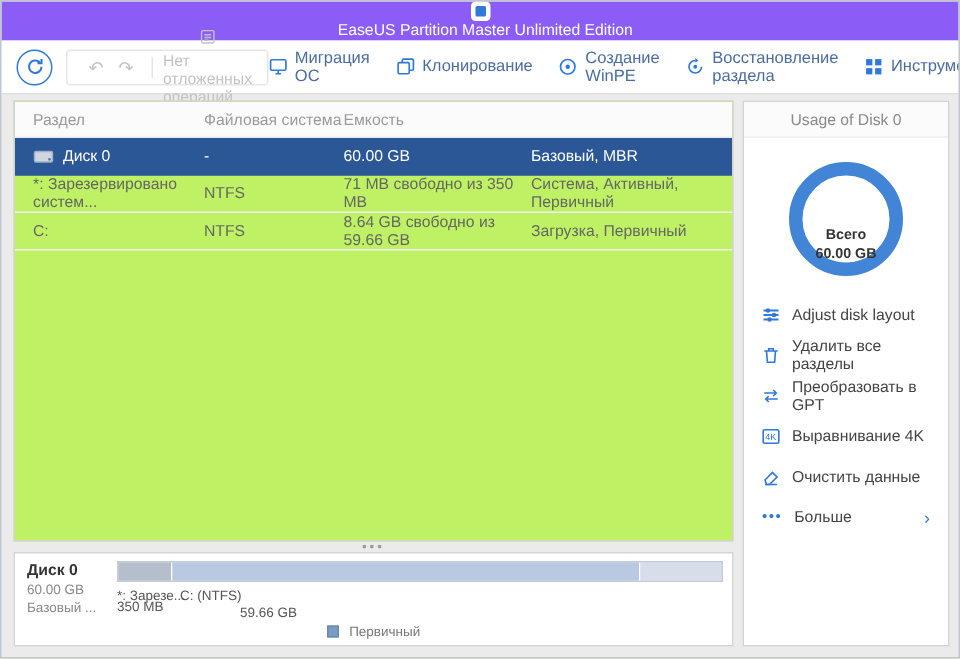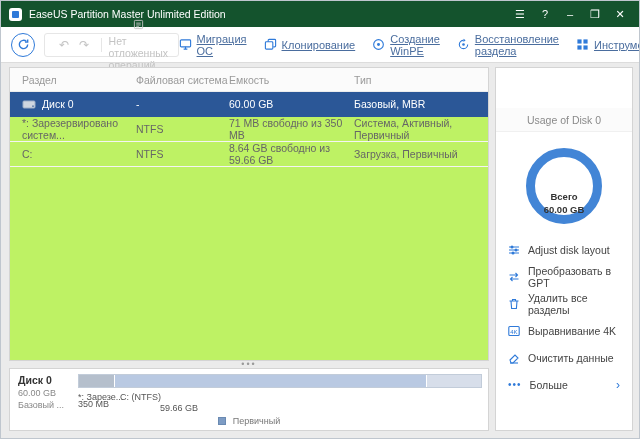--- a/index.html
+++ b/index.html
@@ -11,7 +11,7 @@
 
   
   .titlebar { position:absolute; top:0; left:0; right:0; height:26px;
-              background:#14532d; display:flex; align-items:center; padding:0 8px; }
+              background:#8b5cf6; display:flex; align-items:center; padding:0 8px;flex-direction:column; }
   .logo { width:13px; height:13px; background:#ffffff; border-radius:3px; position:relative; flex:0 0 auto; }
   .logo::after { content:""; position:absolute; left:3px; top:3px; width:7px; height:7px;
                  background:#2f7ad9; border-radius:1px; }

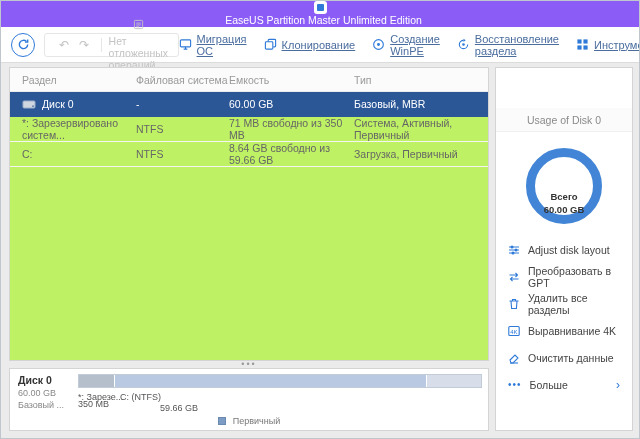--- a/index.html
+++ b/index.html
@@ -32,7 +32,7 @@
   .hist-sep { width:1px; height:14px; background:#e6e6e6; margin:0 7px; }
   .pending { display:flex; align-items:center; gap:5px; font-size:10.5px; color:#c3c3c3;flex-direction:column; }
   .tool-actions { margin-left:auto; display:flex; gap:17px; align-items:center; }
-  .tool-action { display:flex; align-items:center; gap:5px; font-size:11px; color:#4a6d9e; cursor:pointer;text-decoration:underline; }
+  .tool-action { display:flex; gap:5px; font-size:11px; color:#4a6d9e; cursor:pointer; }
 
   
   .table-panel { position:absolute; left:8px; top:66px; width:480px; height:294px;

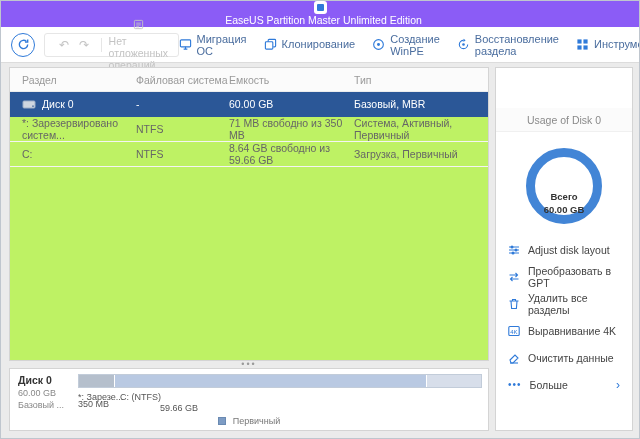--- a/index.html
+++ b/index.html
@@ -190,7 +190,6 @@
       <div class="col1">Раздел</div>
       <div class="col2">Файловая система</div>
       <div class="col3">Емкость</div>
-      <div class="col4">Тип</div>
     </div>
 
     <div class="trow selected">

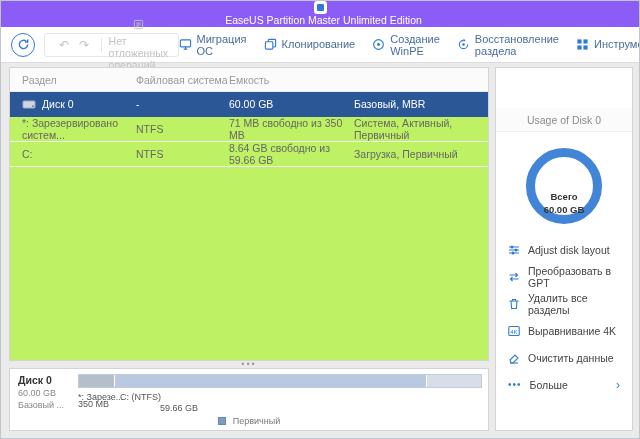--- a/index.html
+++ b/index.html
@@ -75,7 +75,7 @@
   .sidebar { position:absolute; left:494px; top:66px; width:138px; height:364px;
              background:#ffffff; border:1px solid #d4d4d4; }
   .sidebar-title { height:24px; display:flex; align-items:center; justify-content:center;
-                   font-size:10.5px; color:#8a8a8a; border-bottom:1px solid #f0f0f0; background:#fbfbfb;margin-top:40px; }
+                   font-size:10.5px; color:#8a8a8a; border-bottom:1px solid #f0f0f0; background:#fbfbfb; }
   .donut { position:relative; width:76px; height:76px; border:9px solid #4285d6; border-radius:50%;
            margin:16px auto 12px; display:flex; flex-direction:column; align-items:center;
            justify-content:flex-end; }

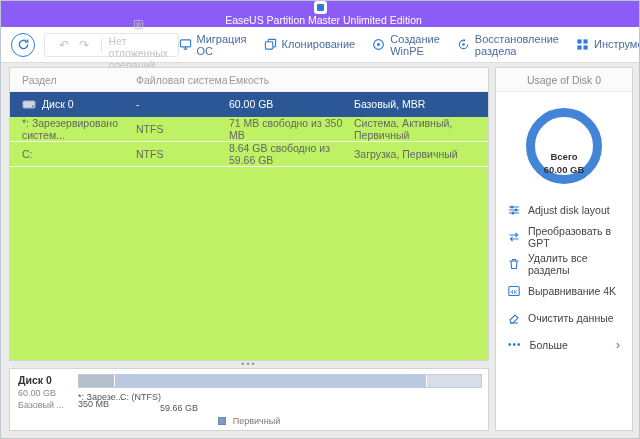--- a/index.html
+++ b/index.html
@@ -272,18 +272,18 @@
       <div class="side-action">
         <span class="icon">
           <svg width="12" height="12" viewBox="0 0 12 12">
+            <path d="M1.5 3h9M4.5 3V1.5h3V3M3 3l.6 7.5h4.8L9 3" fill="none" stroke="#2f7ad9" stroke-width="1.1"></path>
+          </svg>
+        </span>
+        <span>Удалить все разделы</span>
+      </div>
+      <div class="side-action">
+        <span class="icon">
+          <svg width="12" height="12" viewBox="0 0 12 12">
             <path d="M1.5 4h8M7.5 2l2 2-2 2M10.5 8h-8M4.5 6l-2 2 2 2" fill="none" stroke="#2f7ad9" stroke-width="1.1"></path>
           </svg>
         </span>
         <span>Преобразовать в GPT</span>
-      </div>
-      <div class="side-action">
-        <span class="icon">
-          <svg width="12" height="12" viewBox="0 0 12 12">
-            <path d="M1.5 3h9M4.5 3V1.5h3V3M3 3l.6 7.5h4.8L9 3" fill="none" stroke="#2f7ad9" stroke-width="1.1"></path>
-          </svg>
-        </span>
-        <span>Удалить все разделы</span>
       </div>
       <div class="side-action">
         <span class="icon">

